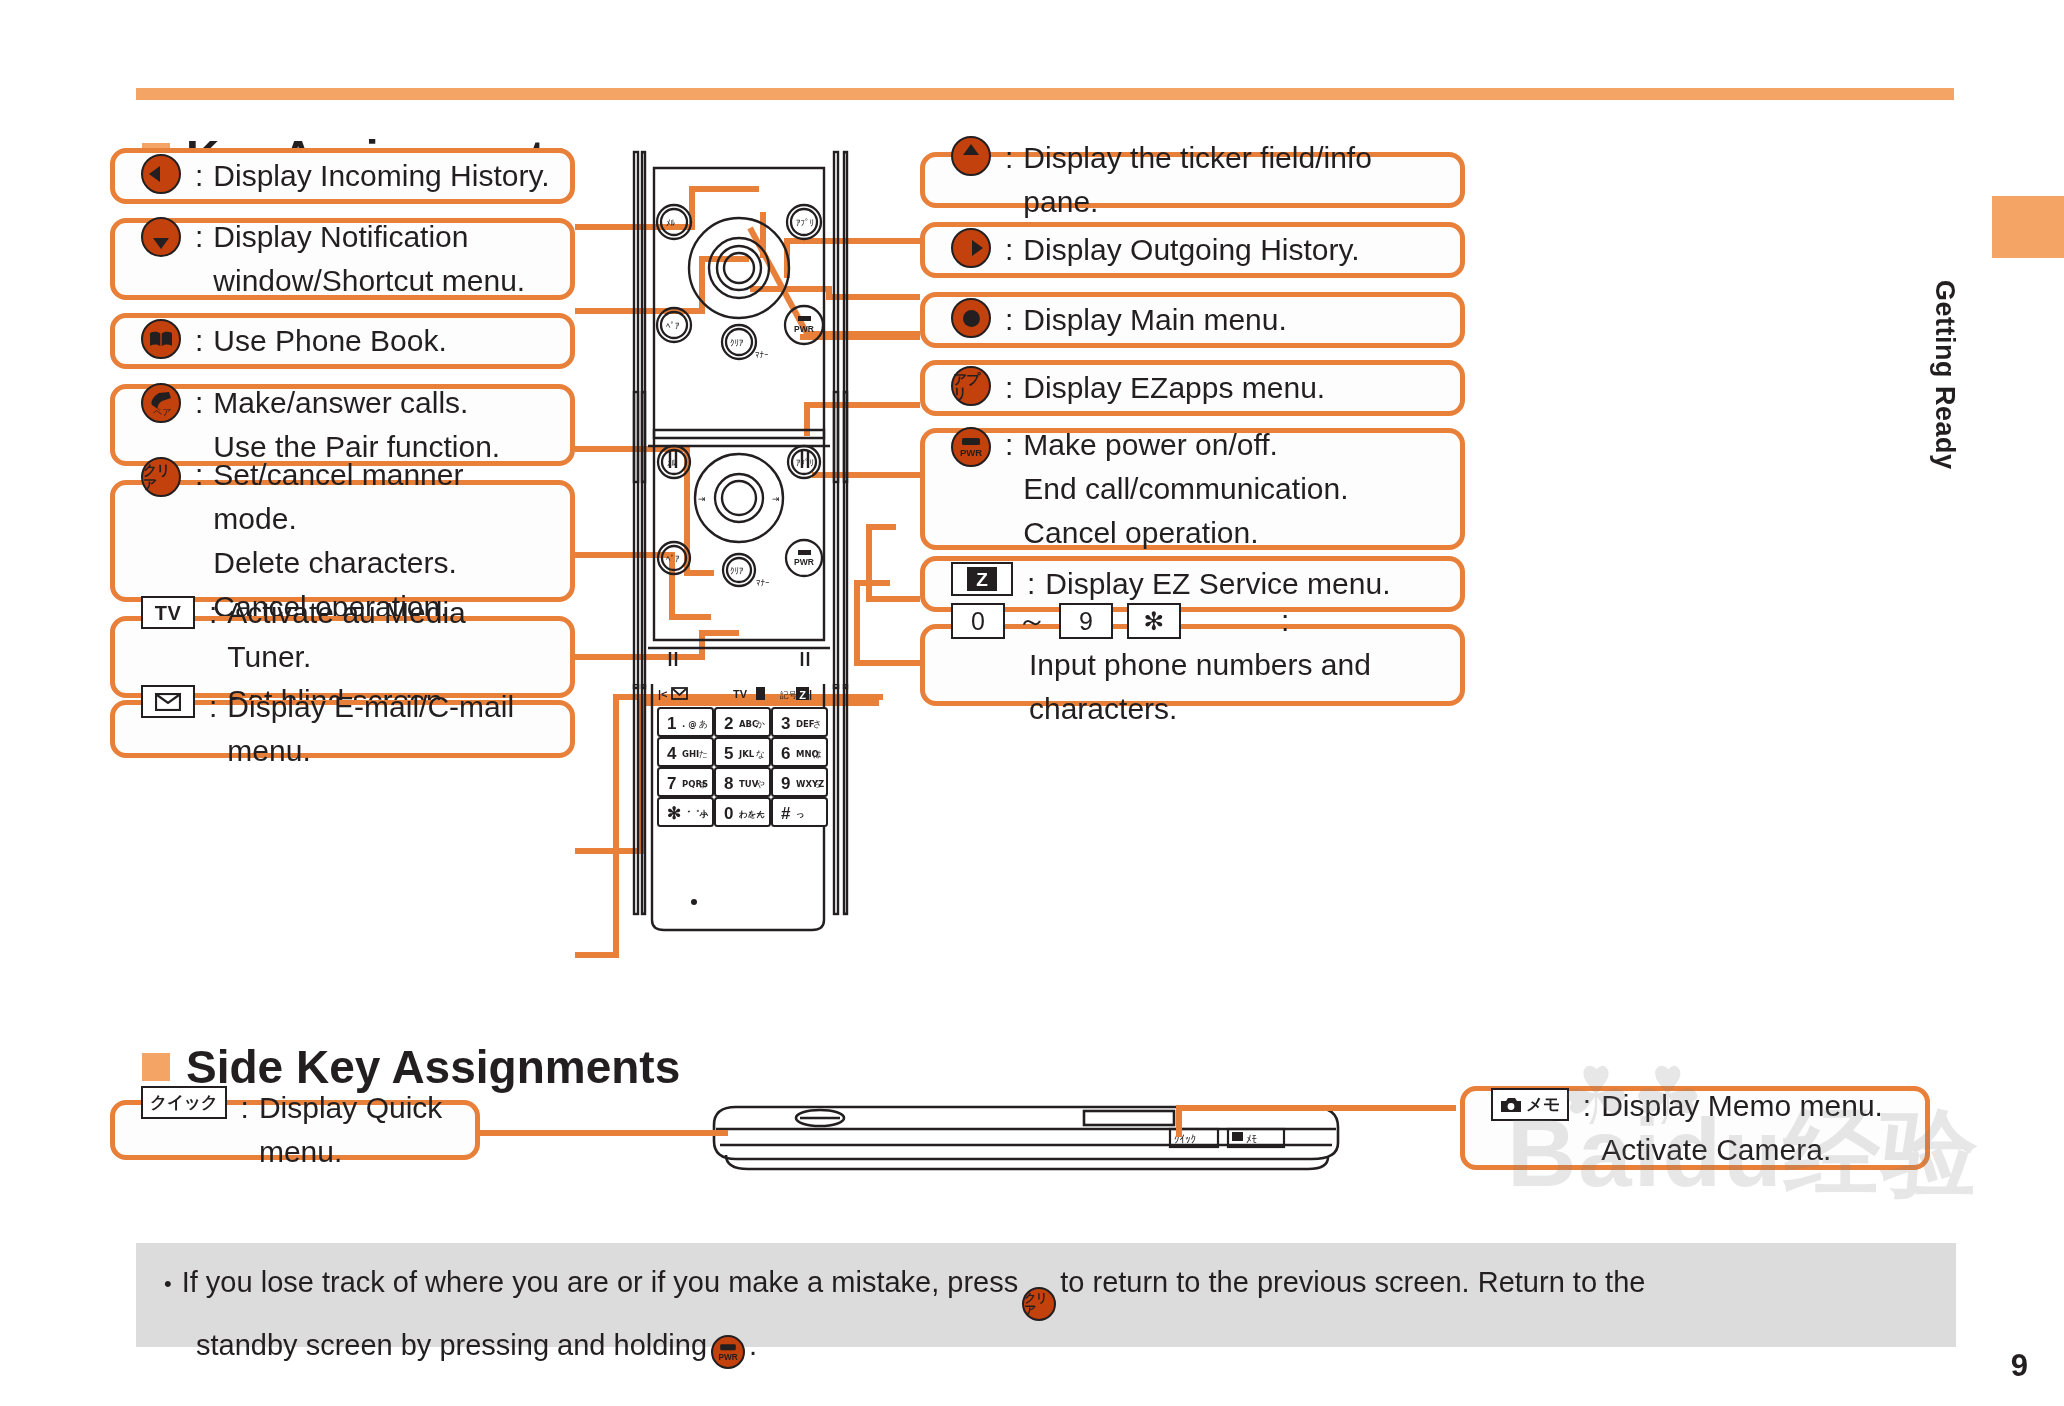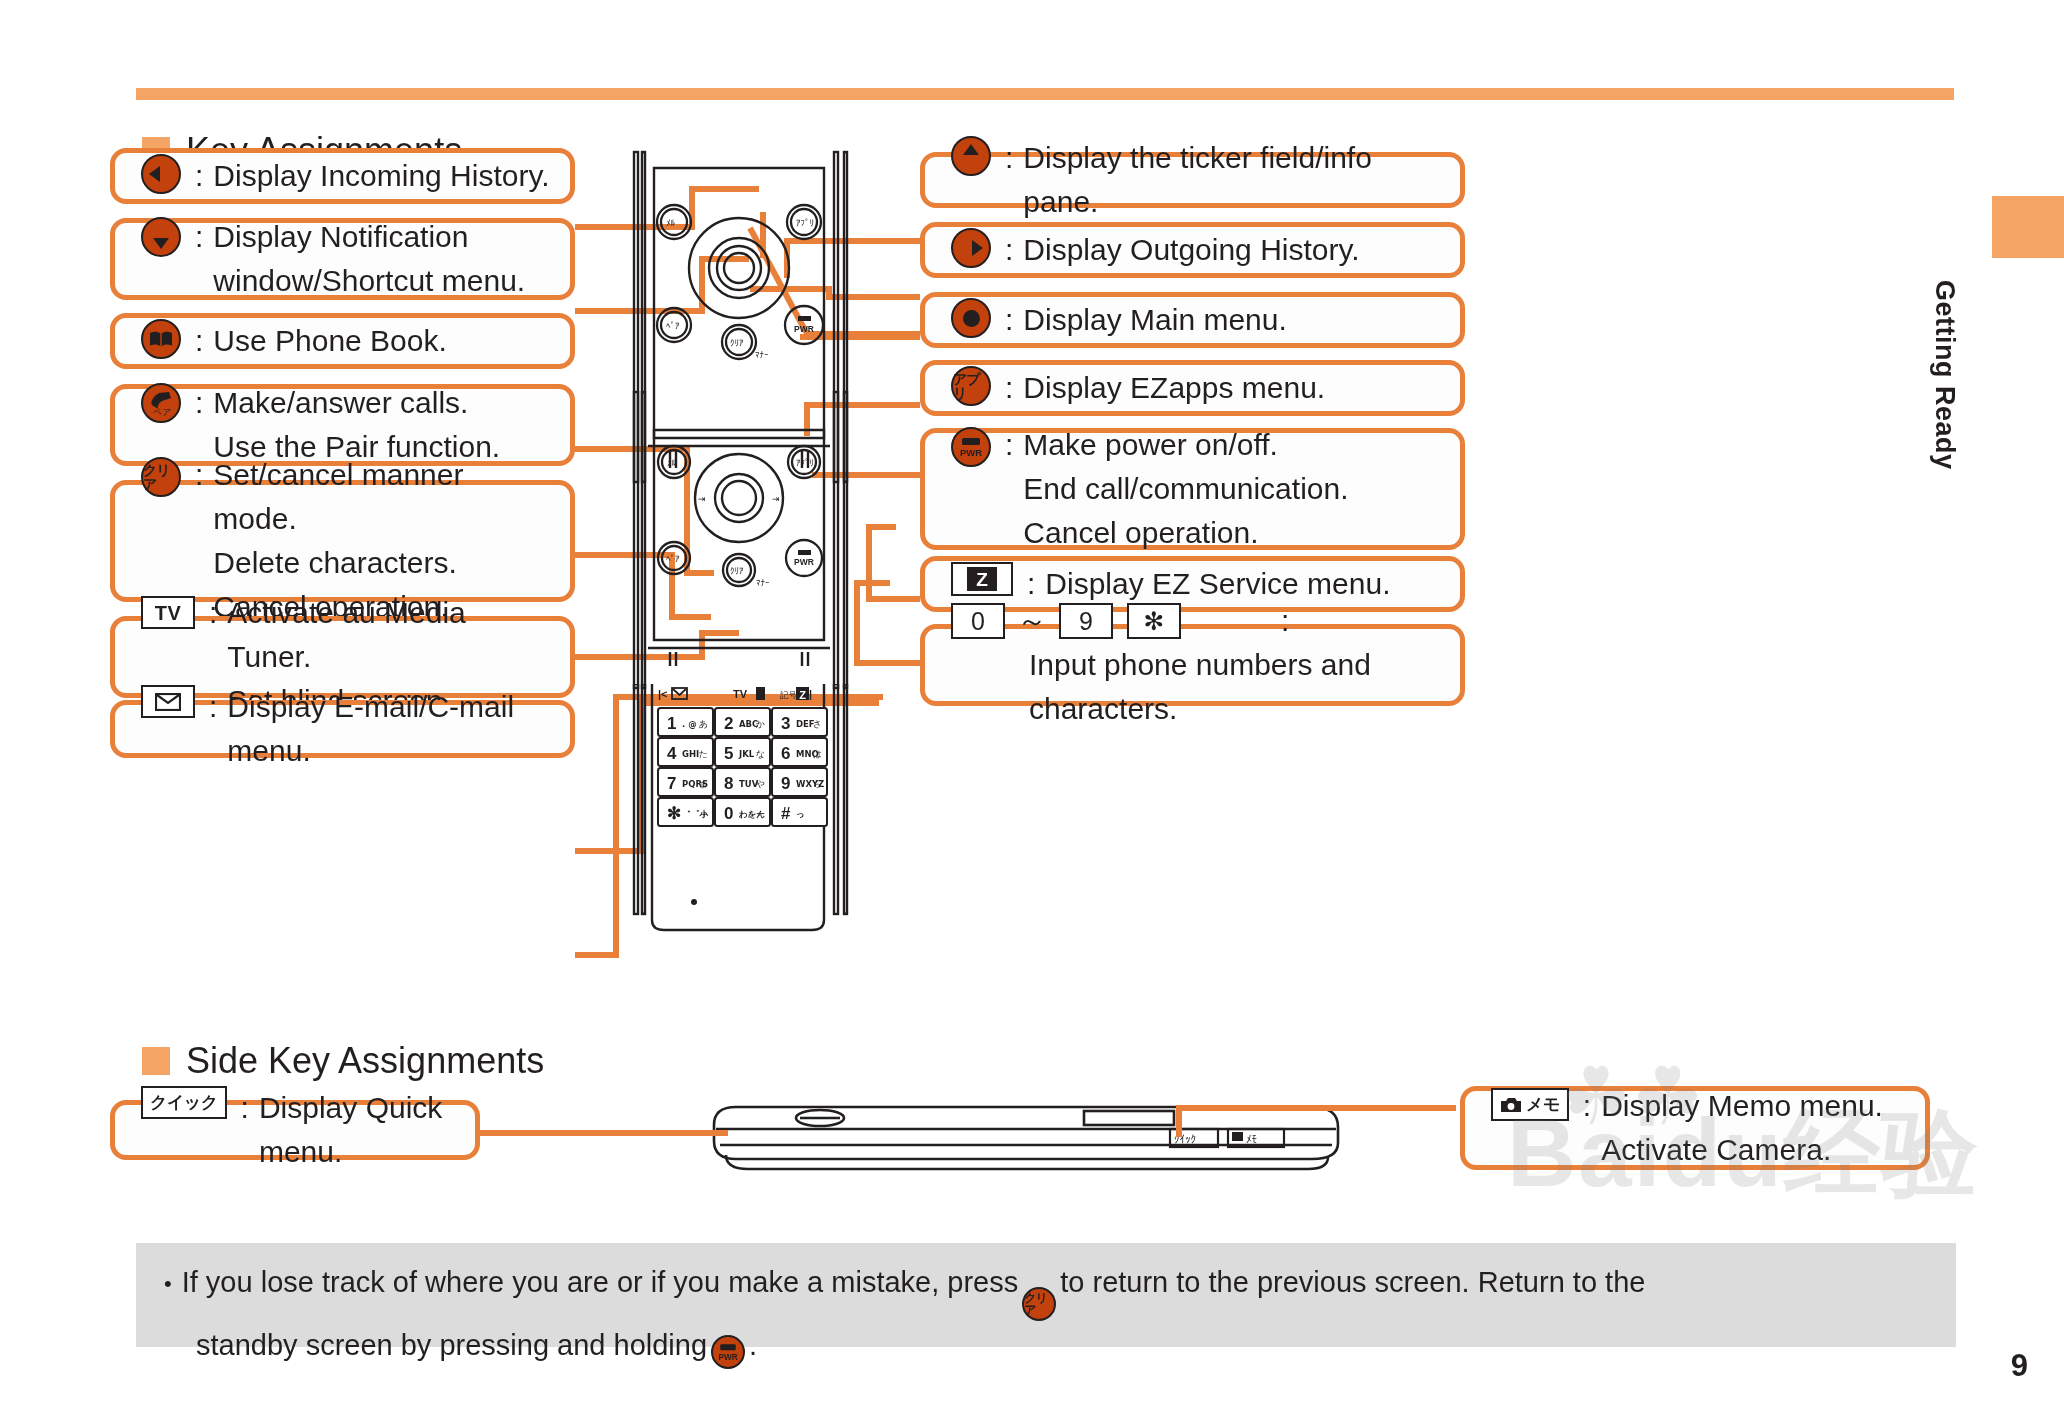--- a/index.html
+++ b/index.html
@@ -26,7 +26,7 @@
   
   .section-head{position:absolute;display:flex;align-items:center;gap:16px;}
   .sq{width:28px;height:28px;background:#f4a464;display:block;}
-  .section-head .txt{font-size:36px;font-weight:normal;color:#231f20;white-space:nowrap;}
+  .section-head .txt{font-size:46px;font-weight:bold;color:#231f20;white-space:nowrap;}
   #sec-key{left:142px;top:130px;}
   #sec-side{left:142px;top:1040px;}
 

